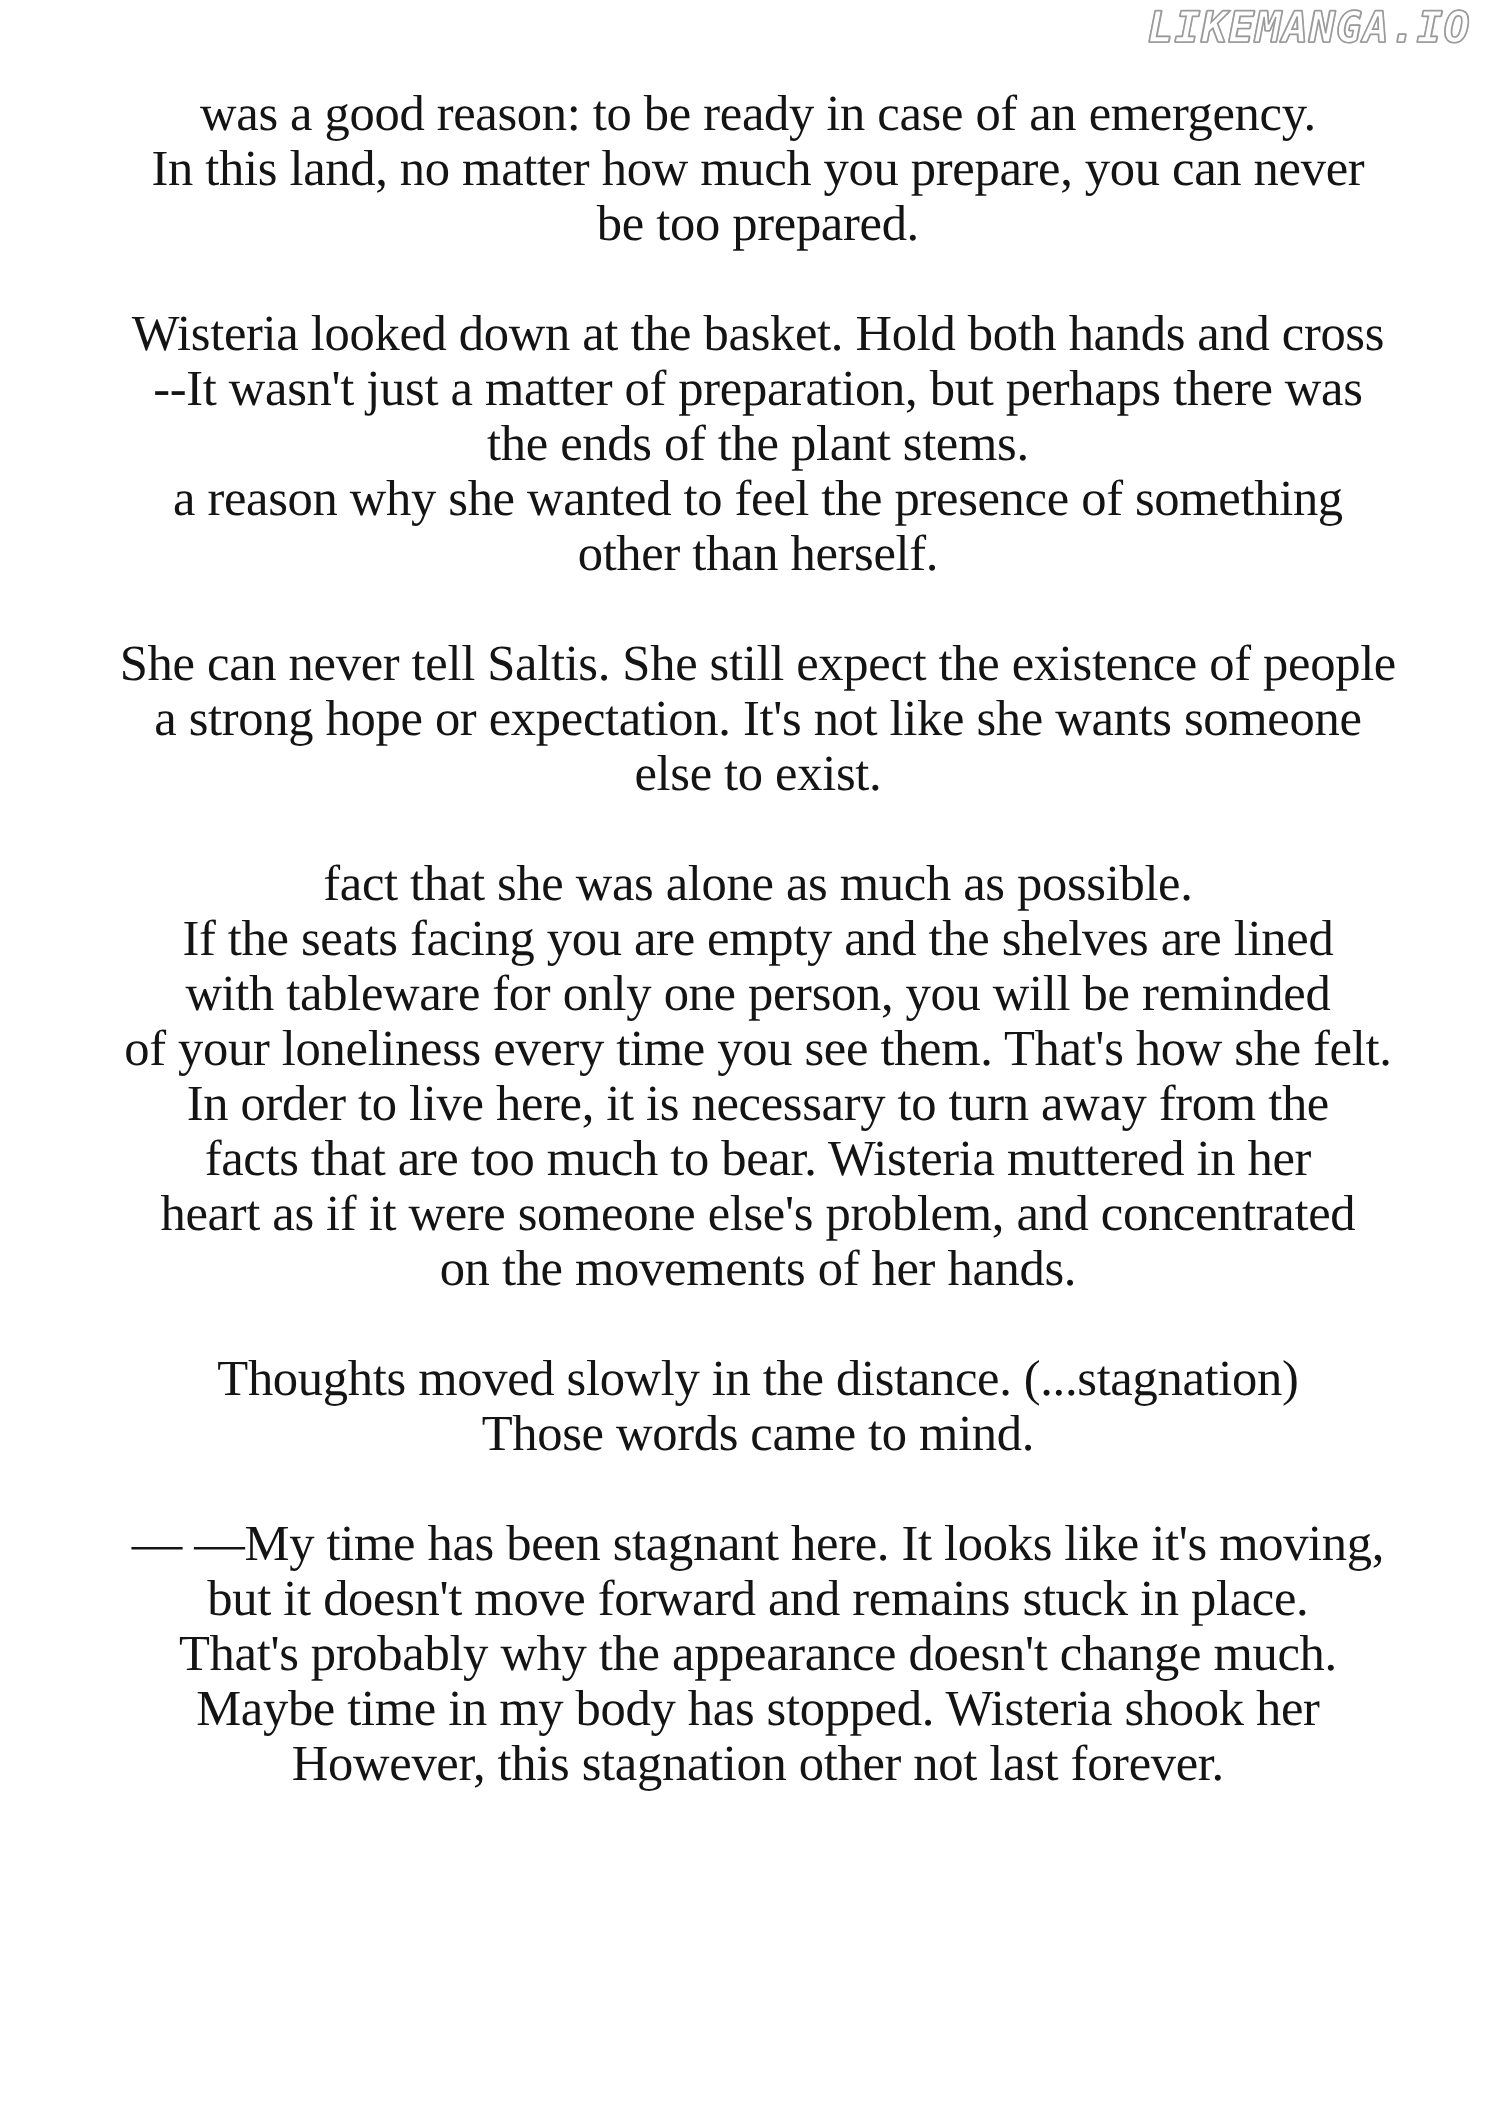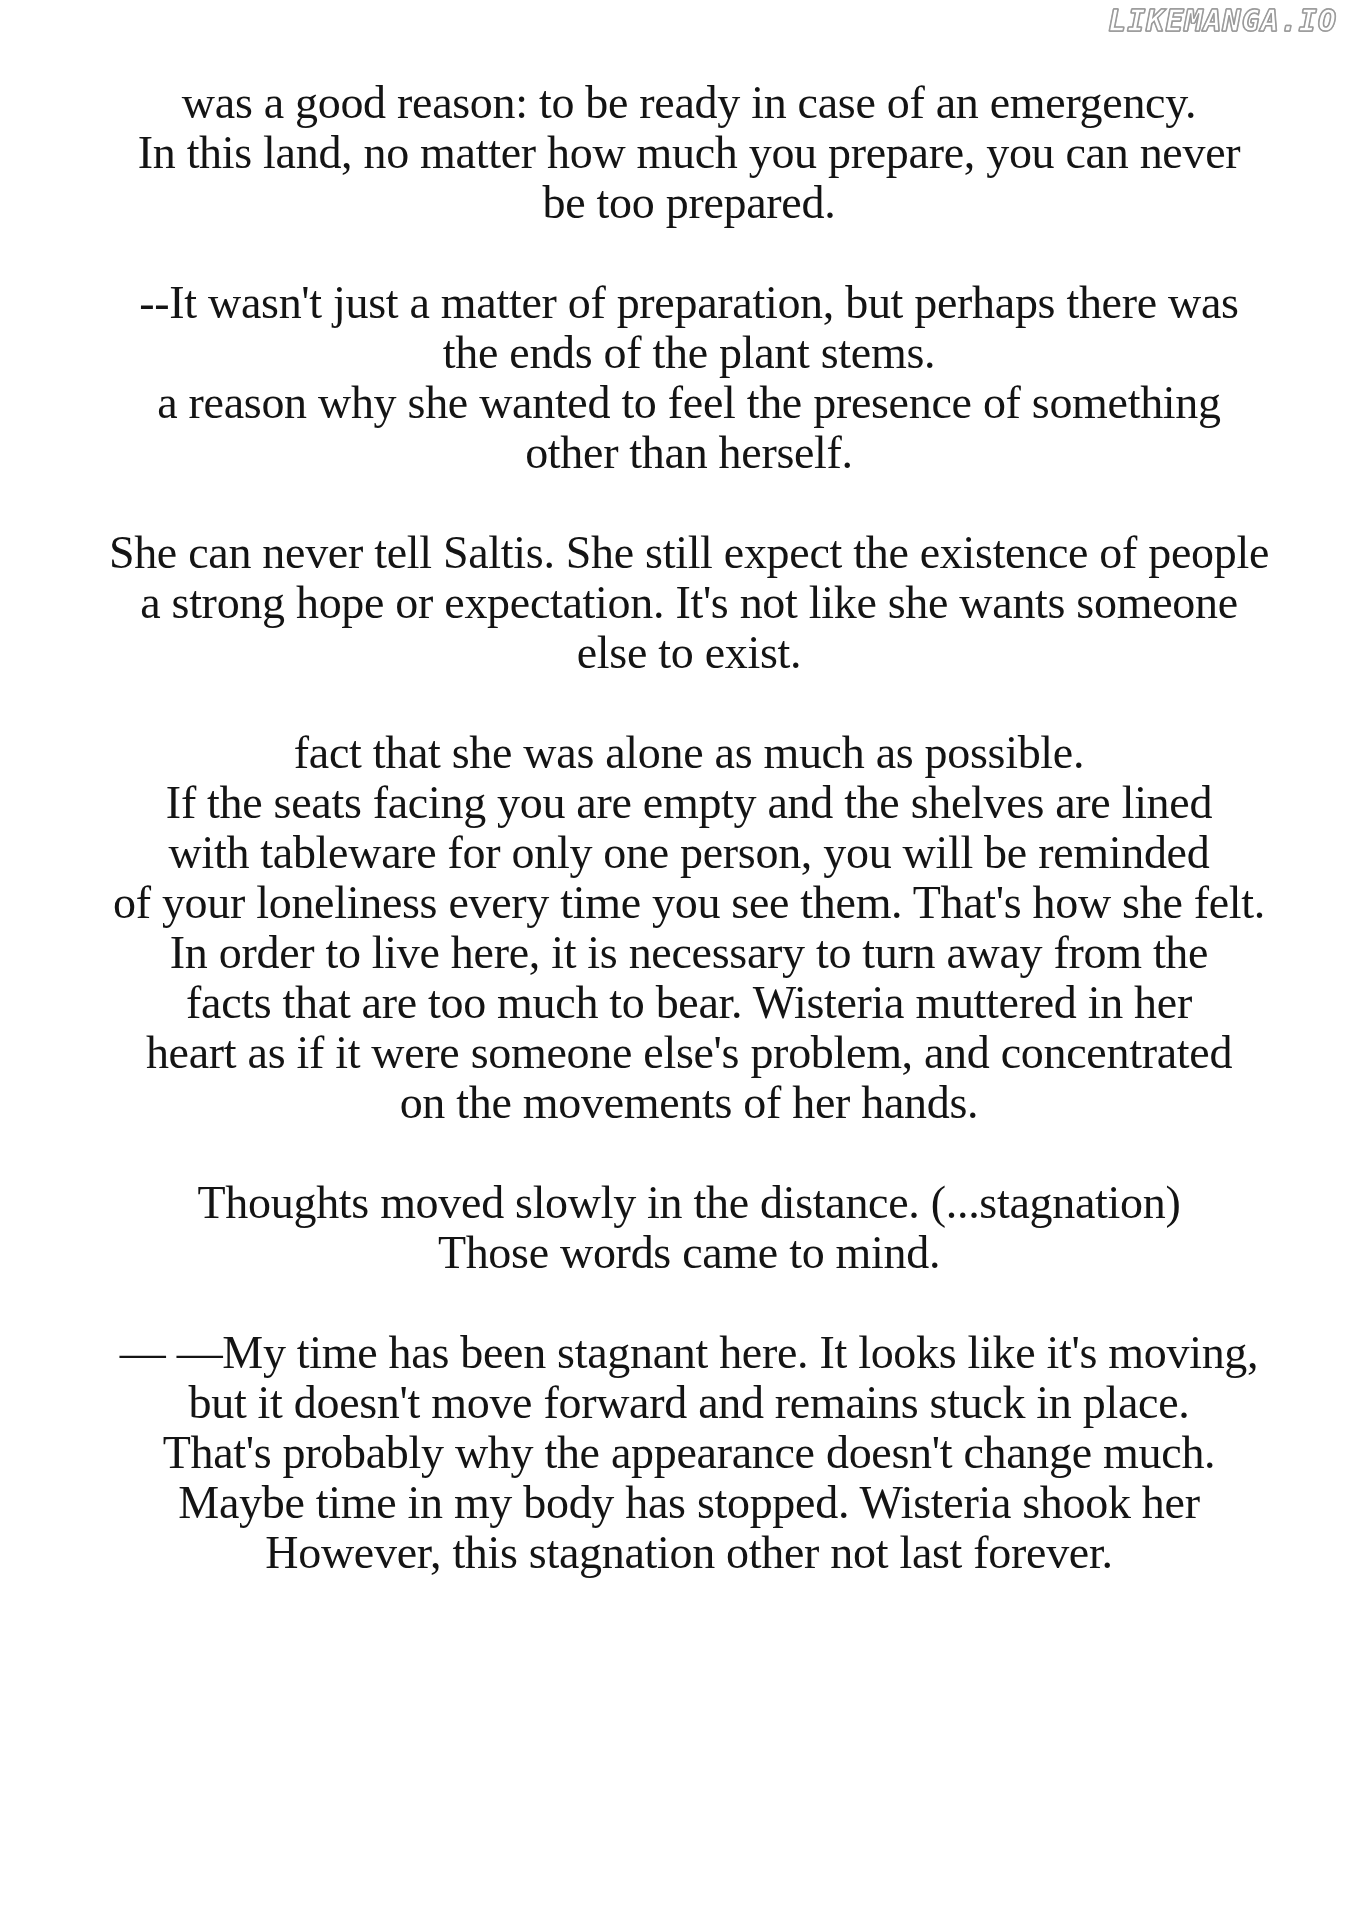--- a/index.html
+++ b/index.html
@@ -18,7 +18,7 @@
     font-family: "DejaVu Sans Mono", monospace;
     font-style: italic;
     font-weight: bold;
-    font-size: 30px;
+    font-size: 39px;
     letter-spacing: 1px;
     color: #ffffff;
     -webkit-text-stroke: 1.3px #9a9a9a;

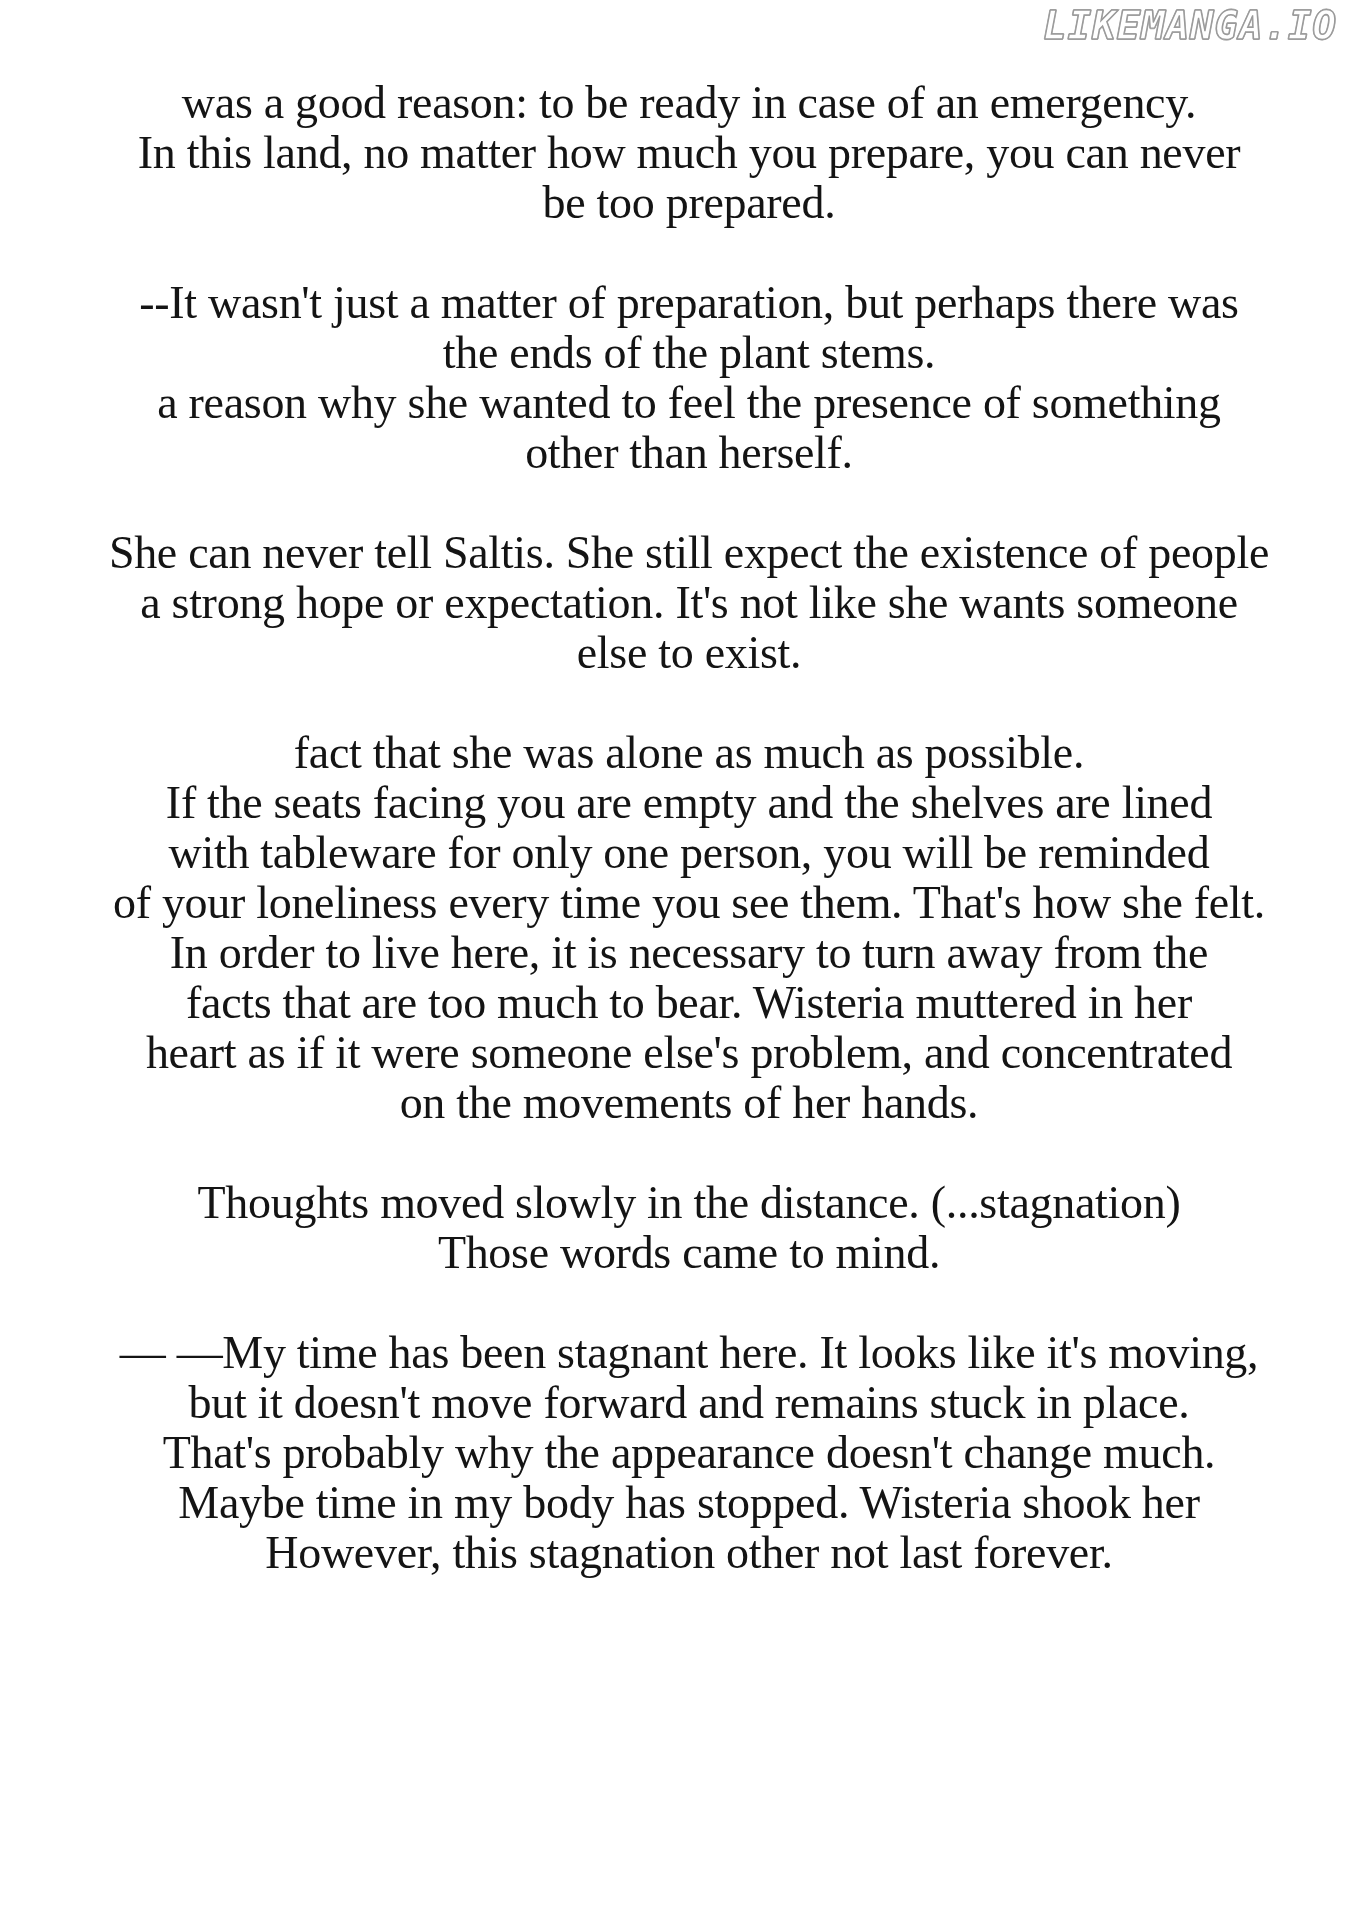--- a/index.html
+++ b/index.html
@@ -49,6 +49,7 @@
       <div class="line">be too prepared.</div>
     </div>
     <div class="paragraph">
+      <div class="line">Wisteria looked down at the basket. Hold both hands and cross</div>
       <div class="line">--It wasn't just a matter of preparation, but perhaps there was</div>
       <div class="line">the ends of the plant stems.</div>
       <div class="line">a reason why she wanted to feel the presence of something</div>

